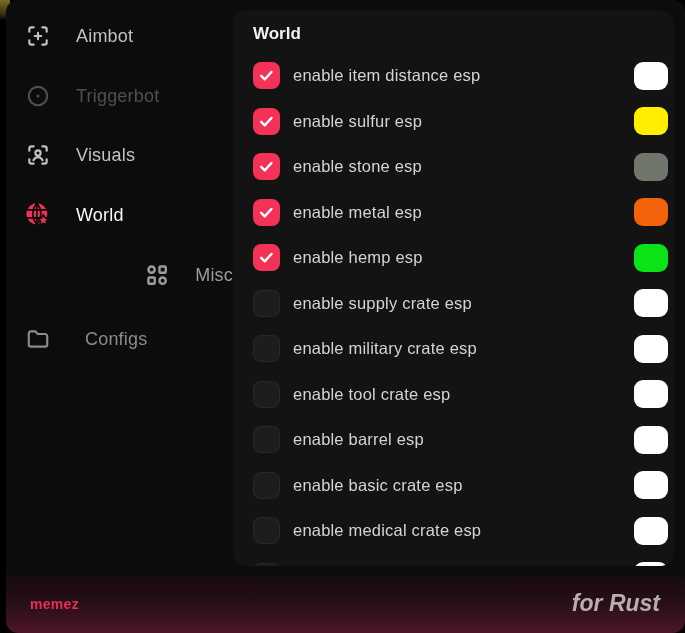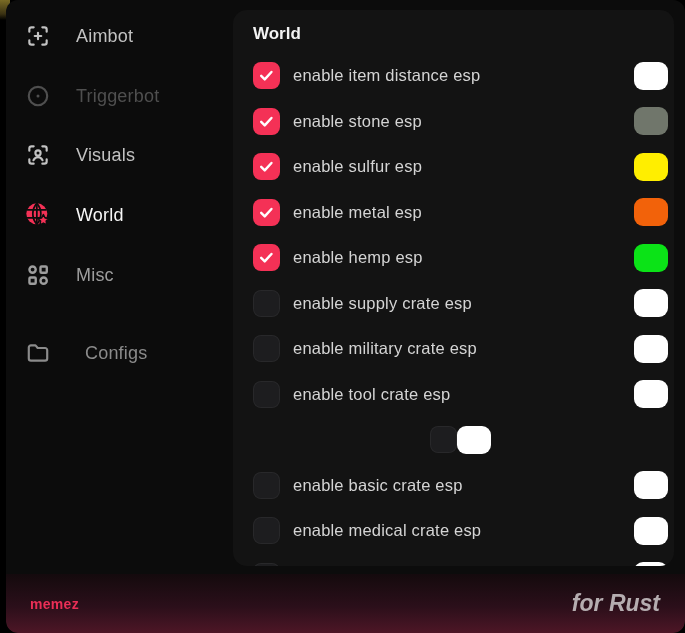--- a/index.html
+++ b/index.html
@@ -183,18 +183,18 @@
         <polyline points="4.5 12.5 9.5 17.5 19 7"></polyline>
       </svg>
     </span>
+    <span class="esp-label">enable sulfur esp</span>
+    <span class="swatch" style="background: rgb(255, 238, 0);"></span>
+  </div>
+
+  <div class="esp-row">
+    <span class="checkbox checked">
+      <svg width="17" height="17" viewBox="0 0 24 24" fill="none" stroke="#ffffff" stroke-width="3.4" stroke-linecap="round" stroke-linejoin="round">
+        <polyline points="4.5 12.5 9.5 17.5 19 7"></polyline>
+      </svg>
+    </span>
     <span class="esp-label">enable stone esp</span>
     <span class="swatch" style="background: rgb(112, 118, 107);"></span>
-  </div>
-
-  <div class="esp-row">
-    <span class="checkbox checked">
-      <svg width="17" height="17" viewBox="0 0 24 24" fill="none" stroke="#ffffff" stroke-width="3.4" stroke-linecap="round" stroke-linejoin="round">
-        <polyline points="4.5 12.5 9.5 17.5 19 7"></polyline>
-      </svg>
-    </span>
-    <span class="esp-label">enable sulfur esp</span>
-    <span class="swatch" style="background: rgb(255, 238, 0);"></span>
   </div>
 
   <div class="esp-row">

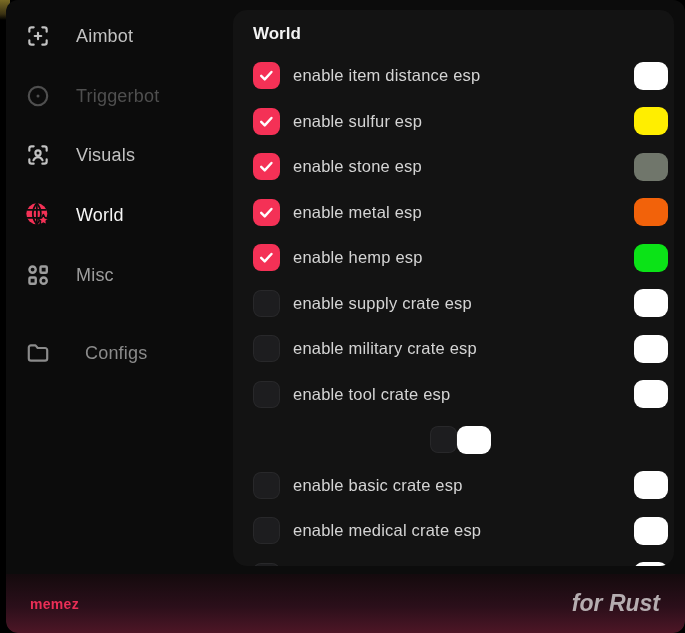--- a/index.html
+++ b/index.html
@@ -142,7 +142,7 @@
       <span class="lbl c-active">World</span>
     </div>
 
-    <div class="side-item" style="top:253px;">
+    <div class="side-item" style="top:253px;justify-content:flex-end;">
       <span class="icon">
         <svg width="26" height="26" viewBox="0 0 24 24" fill="none" stroke="#9d9d9d" stroke-width="2.2">
           <circle cx="7" cy="7" r="2.9"></circle>

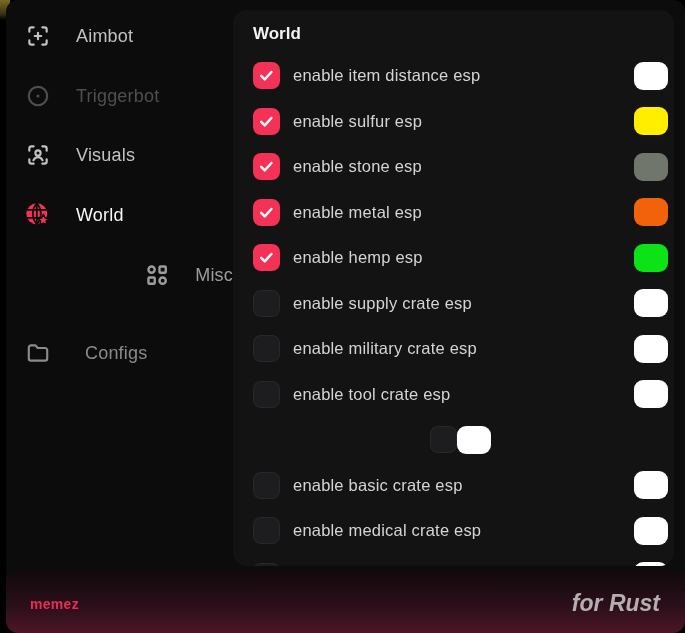--- a/index.html
+++ b/index.html
@@ -154,7 +154,7 @@
       <span class="lbl c-mid">Misc</span>
     </div>
 
-    <div class="side-item" style="top:331px;gap:33px;">
+    <div class="side-item" style="top:317px;gap:33px;">
       <span class="icon">
         <svg width="26" height="26" viewBox="0 0 24 24" fill="none" stroke="#8b8b8b" stroke-width="2" stroke-linecap="round" stroke-linejoin="round">
           <path d="M3.5 7a2 2 0 0 1 2-2h4.2l2 2.4h6.8a2 2 0 0 1 2 2V17a2 2 0 0 1-2 2h-13a2 2 0 0 1-2-2z"></path>

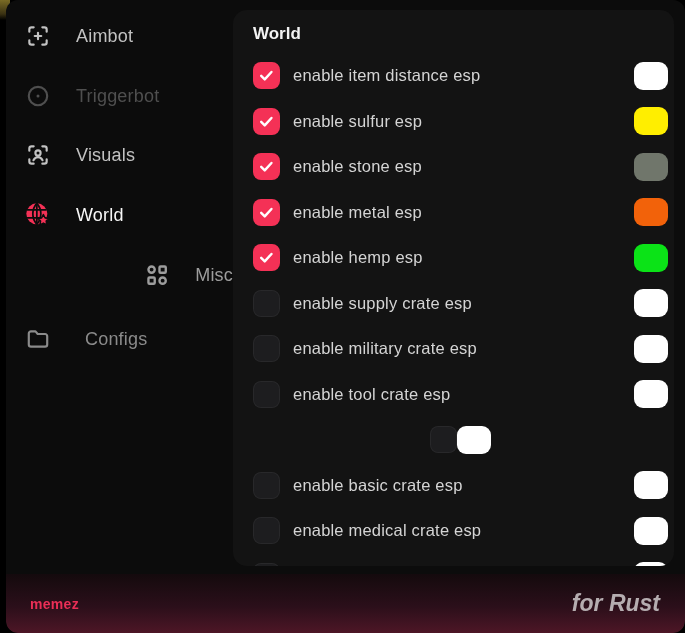--- a/index.html
+++ b/index.html
@@ -245,6 +245,7 @@
     <span class="checkbox">
       
     </span>
+    <span class="esp-label">enable barrel esp</span>
     <span class="swatch" style="background: rgb(255, 255, 255);"></span>
   </div>
 

